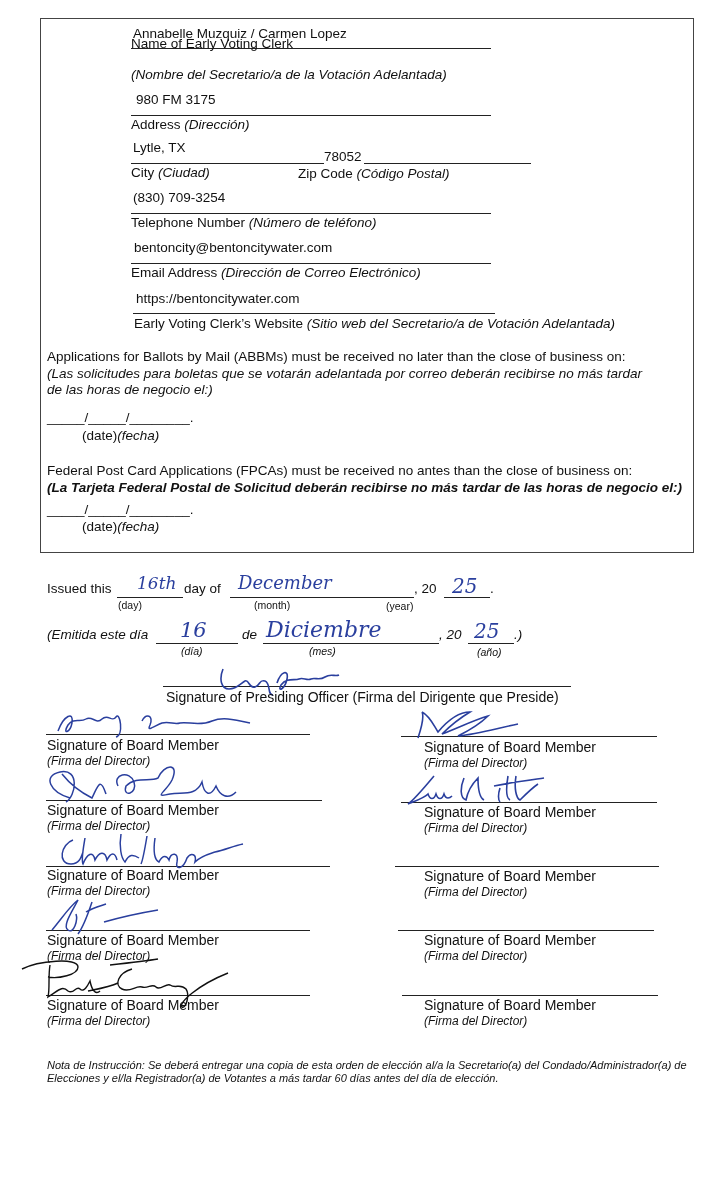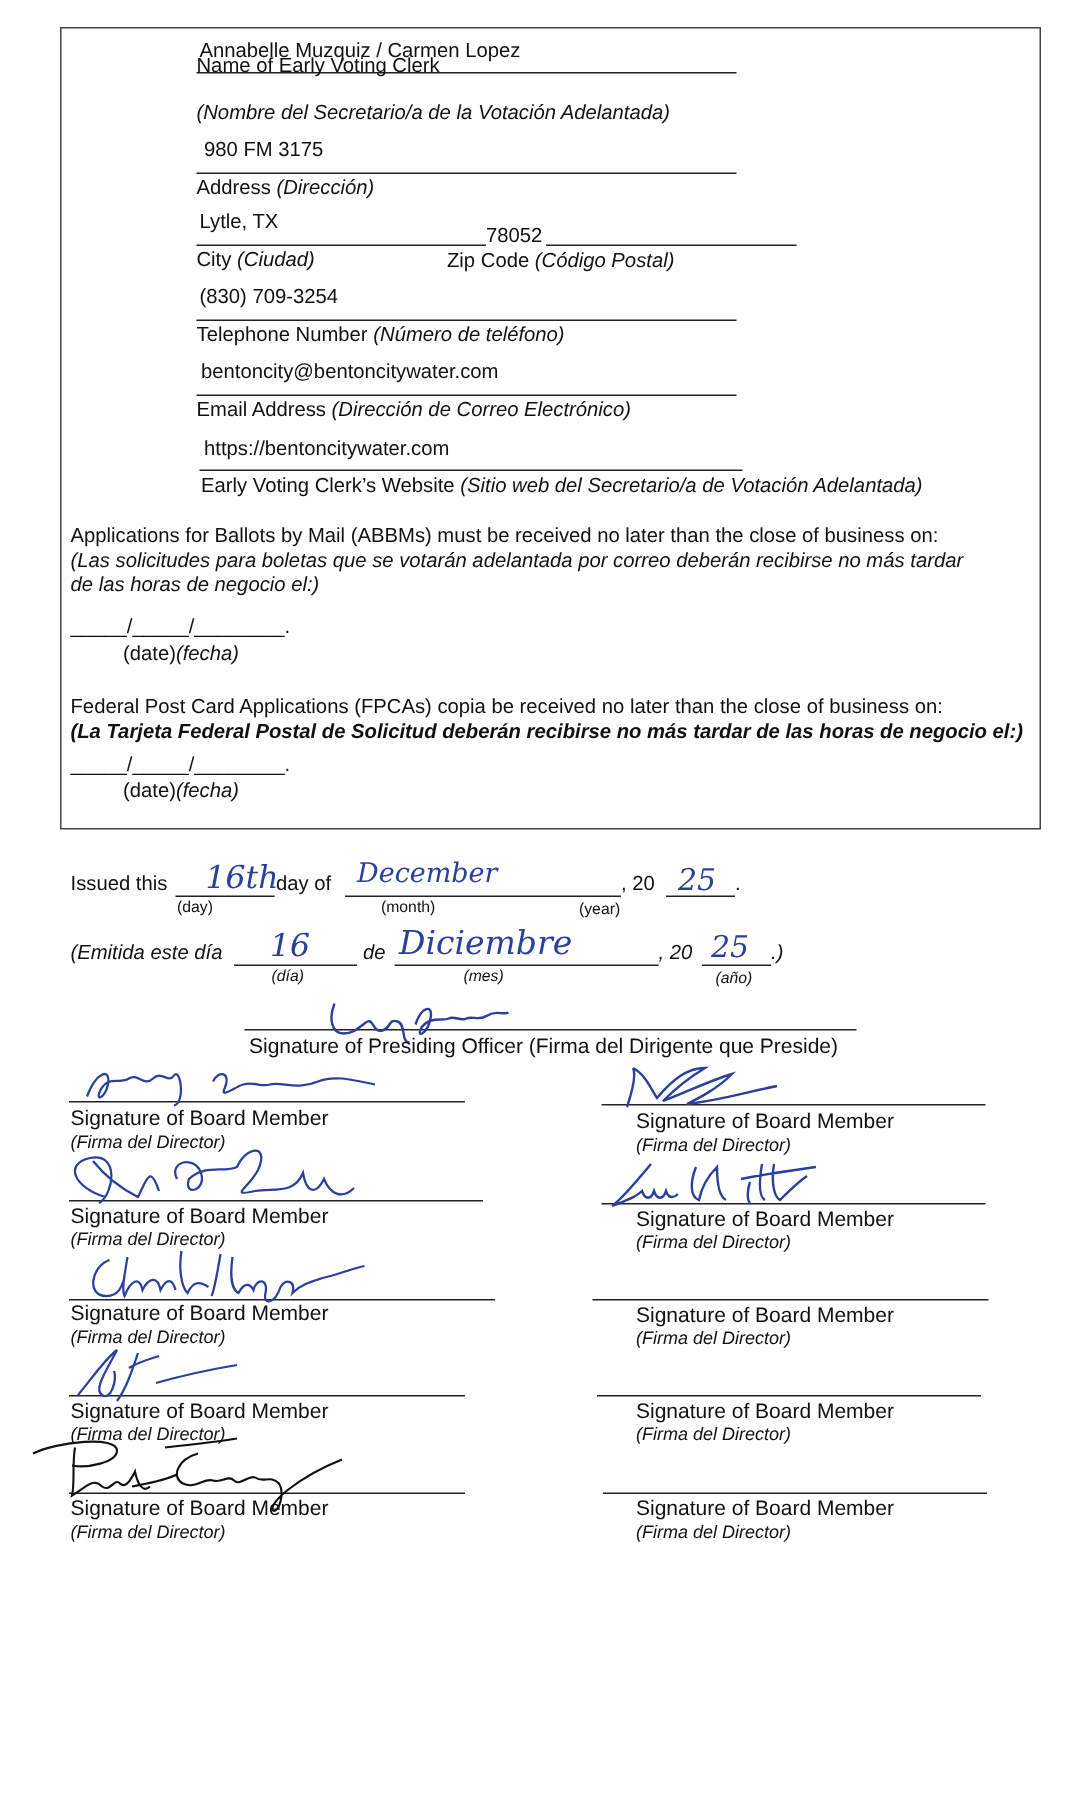--- a/index.html
+++ b/index.html
@@ -62,7 +62,7 @@
 <span class="abs" style="left:47px;top:410px;">_____/_____/________.</span>
 <span class="abs" style="left:82px;top:428px;"><span>(date)</span><span class="it">(fecha)</span></span>
 
-<span class="abs" style="left:47px;top:463px;">Federal Post Card Applications (FPCAs) copia be received no later than the close of business on:</span>
+<span class="abs" style="left:47px;top:463px;">Federal Post Card Applications (FPCAs) must be received no antes than the close of business on:</span>
 <span class="abs it" style="left:47px;top:480px;font-weight:bold;">(La Tarjeta Federal Postal de Solicitud deberán recibirse no más tardar de las horas de negocio el:)</span>
 <span class="abs" style="left:47px;top:502px;">_____/_____/________.</span>
 <span class="abs" style="left:82px;top:519px;"><span>(date)</span><span class="it">(fecha)</span></span>

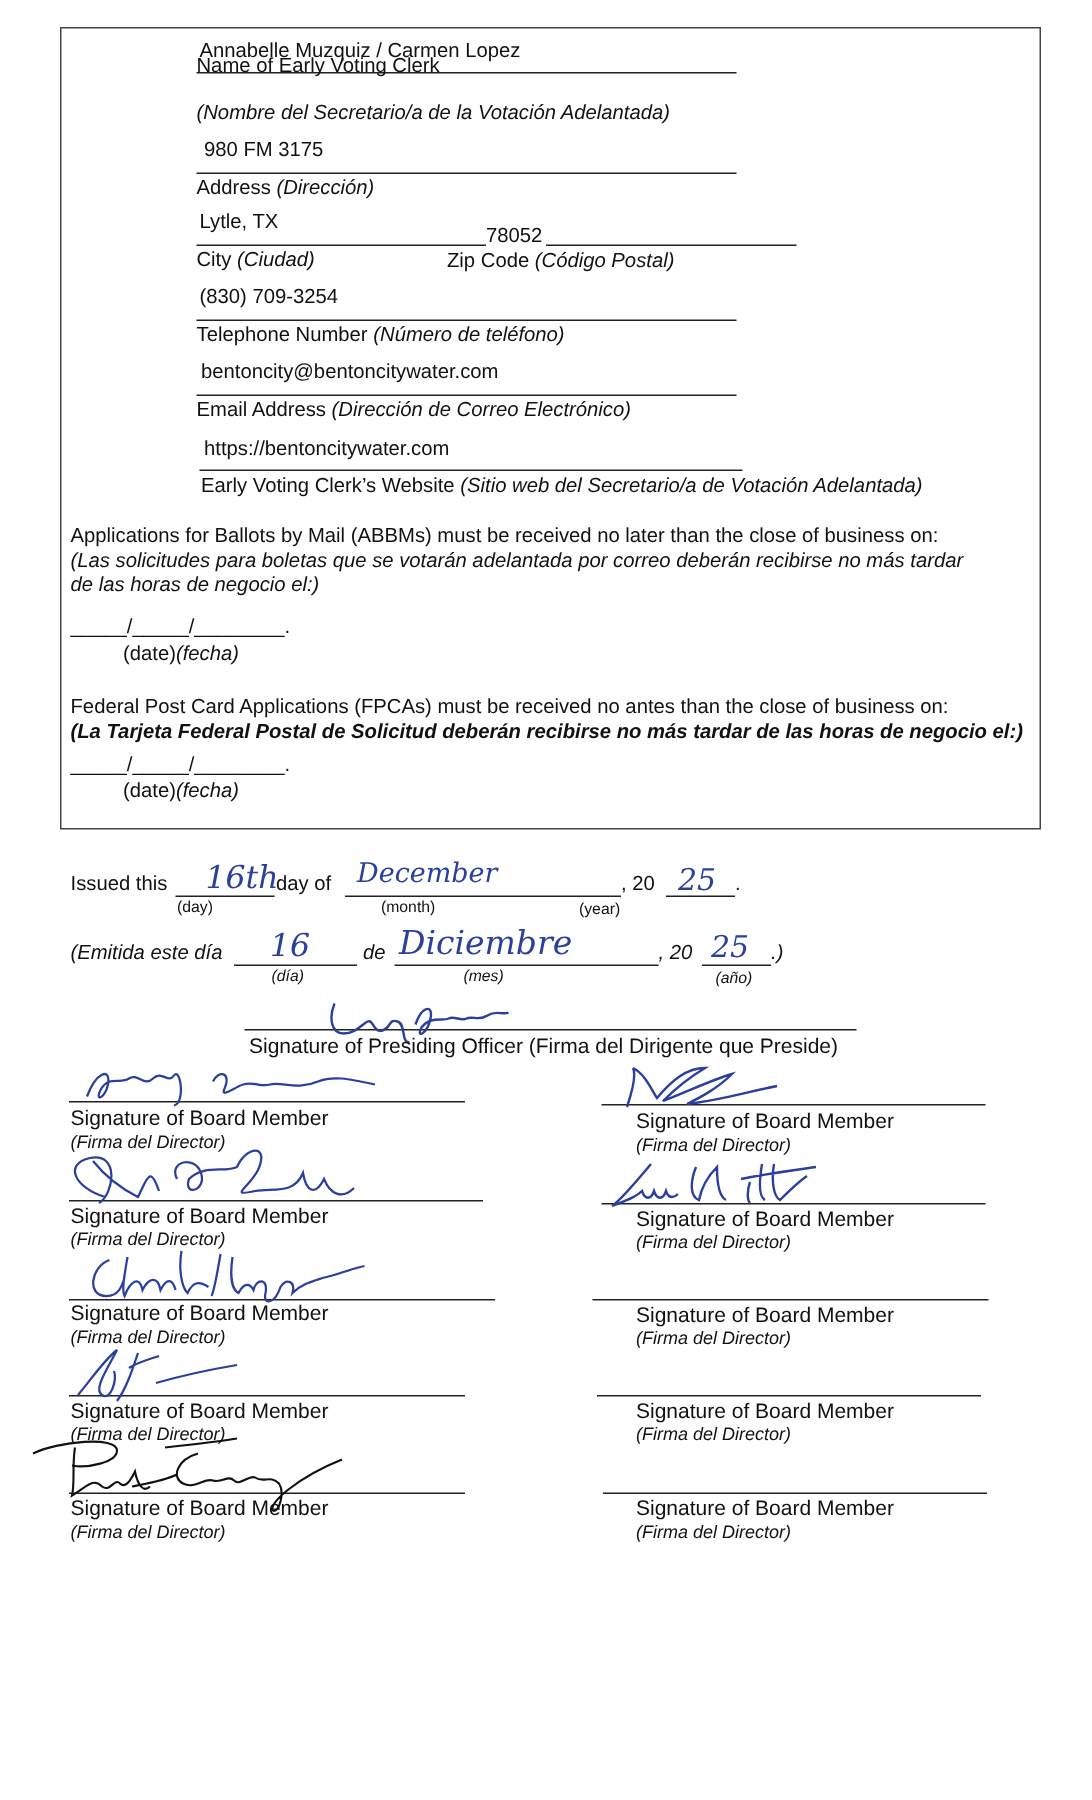--- a/index.html
+++ b/index.html
@@ -69,7 +69,7 @@
 
 <span class="abs" style="left:47px;top:581px;">Issued this</span>
 <div class="rule" style="left:117px;top:597px;width:66px;"></div>
-<span class="abs hand" style="left:137px;top:573px;font-size:21px;">16th</span>
+<span class="abs hand" style="left:137px;top:573px;font-size:17px;">16th</span>
 <span class="abs" style="left:184px;top:581px;">day of</span>
 <div class="rule" style="left:230px;top:597px;width:184px;"></div>
 <span class="abs hand" style="left:238px;top:572px;font-size:18px;">December</span>

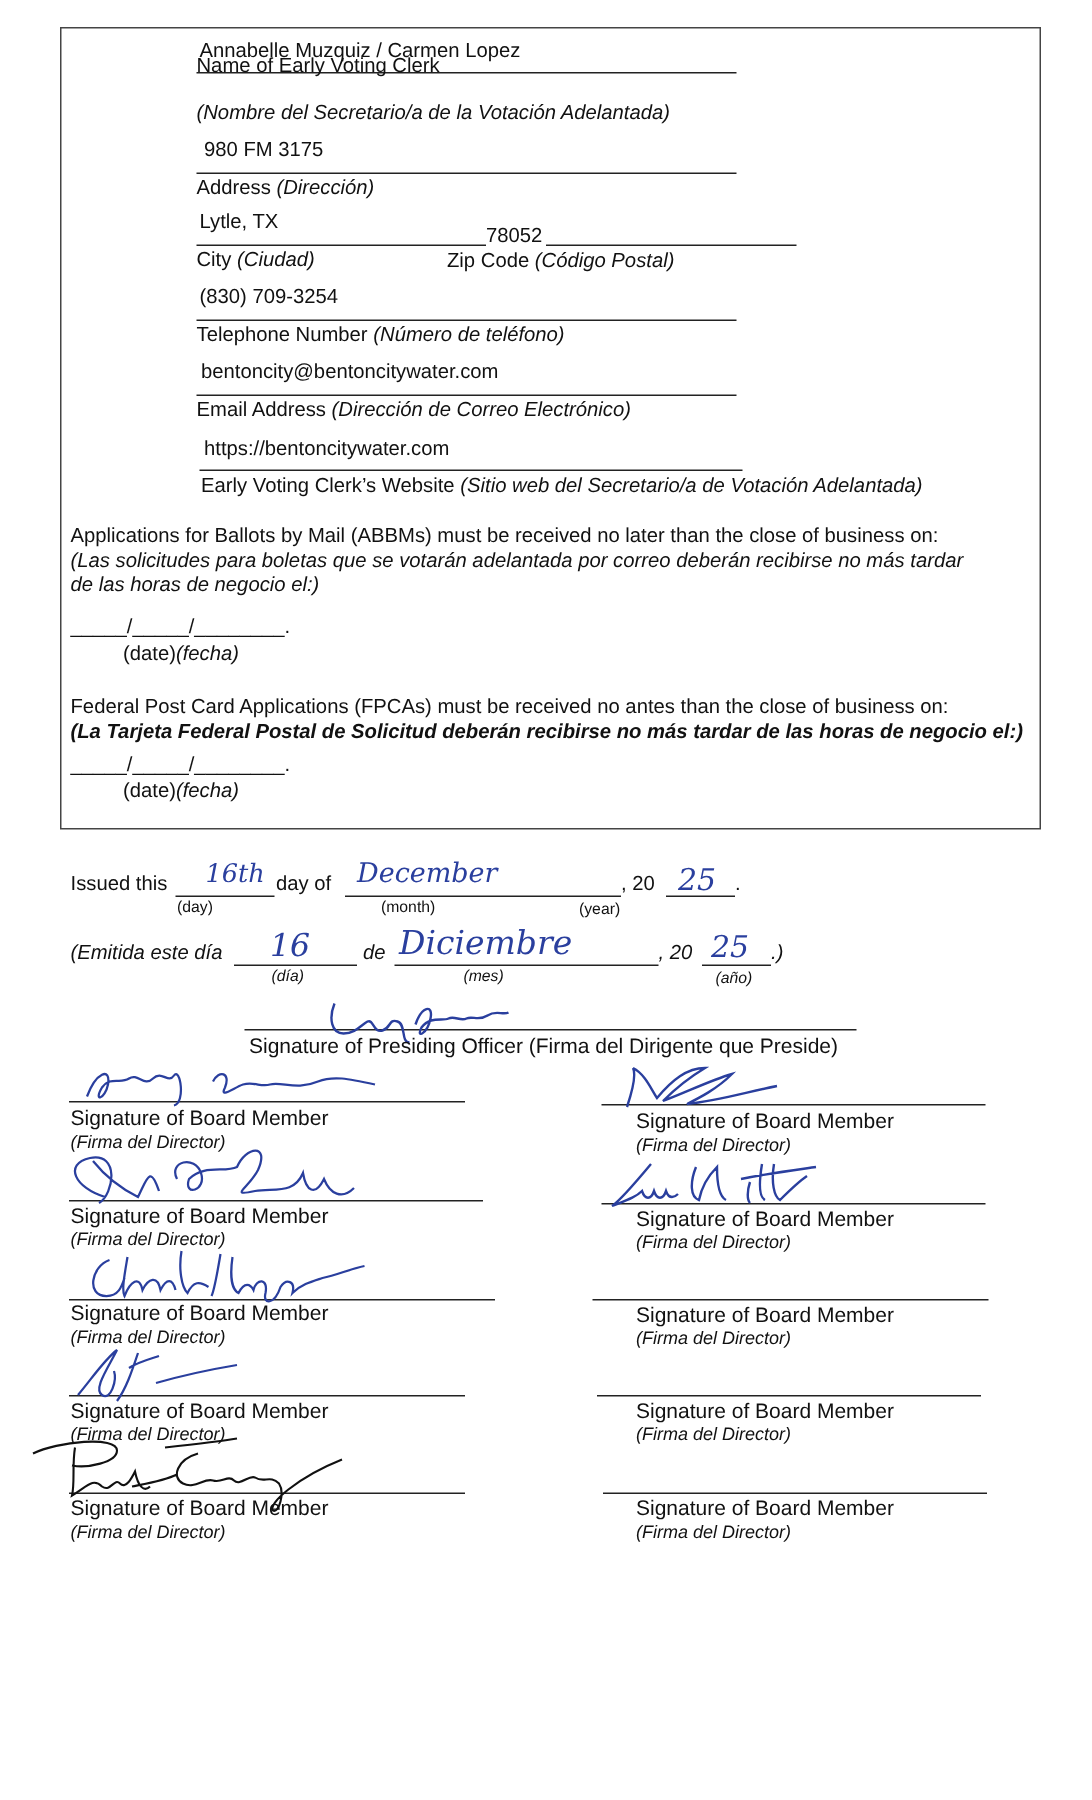--- a/index.html
+++ b/index.html
@@ -180,6 +180,7 @@
 
 <div class="note" style="top:1046px;">
   <br>
+  <span class="it">Nota de Instrucción: Se deberá entregar una copia de esta orden de elección al/a la Secretario(a) del Condado/Administrador(a) de Elecciones y el/la Registrador(a) de Votantes a más tardar 60 días antes del día de elección.</span>
 </div>
 
 </body></html>

